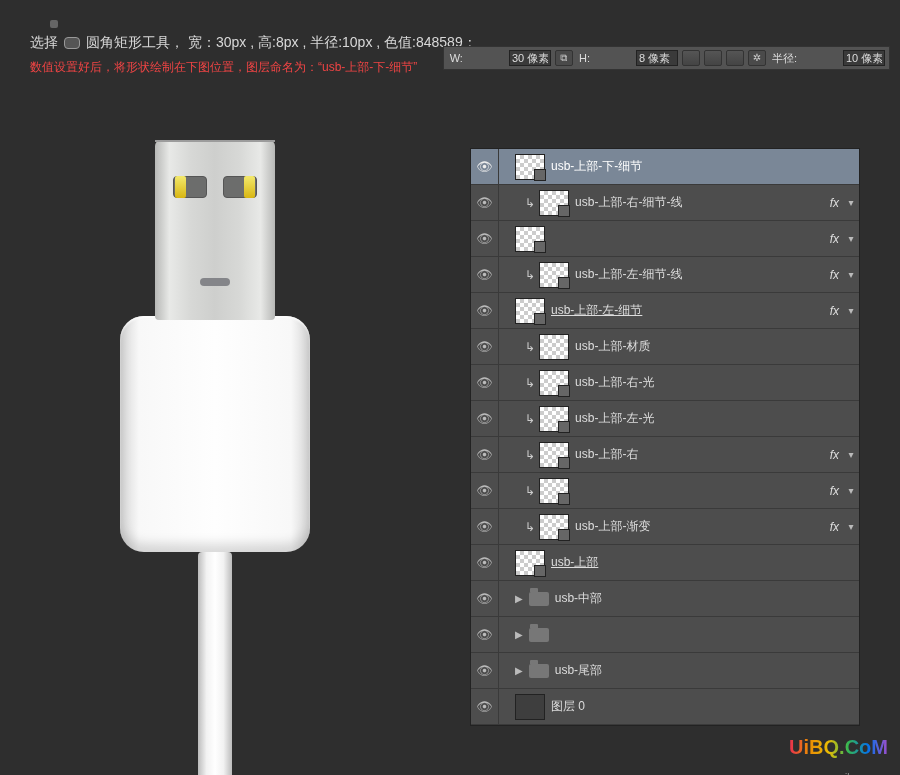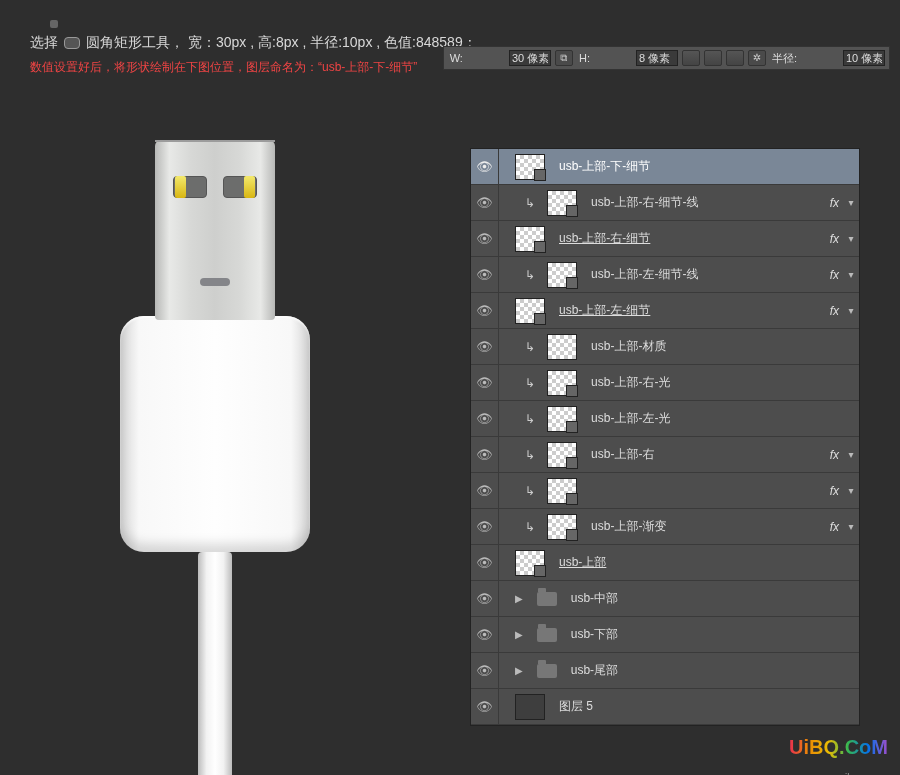--- a/index.html
+++ b/index.html
@@ -167,7 +167,7 @@
   .layer-row.selected .eye { color:#eee; }
   .layer-content {
     display:flex; align-items:center; flex:1; padding-left:6px;
-    gap:14px;
+    gap:6px;
   }
   .indent-1 { padding-left: 16px !important; }
   .indent-2 { padding-left: 26px !important; }

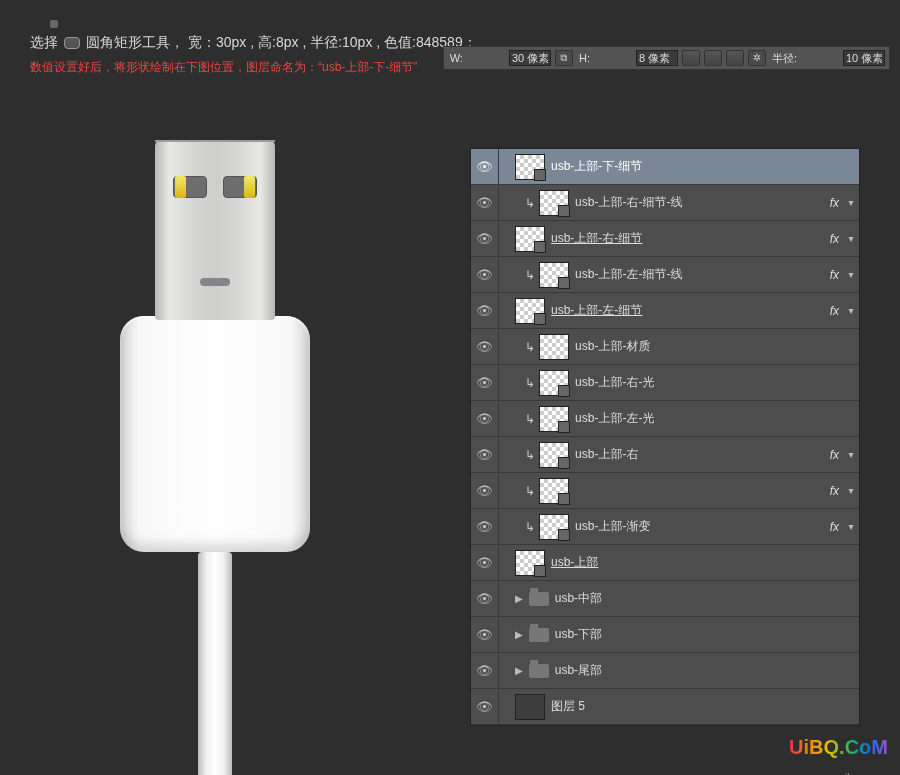--- a/index.html
+++ b/index.html
@@ -296,7 +296,6 @@
       </div>
       <div class="layer-content indent-1">
         <div class="thumb vector"></div>
-        <span class="layer-name underline">usb-上部-右-细节</span>
       </div>
       <span class="fx-badge">fx</span>
       <span class="collapse-arrow">▾</span>

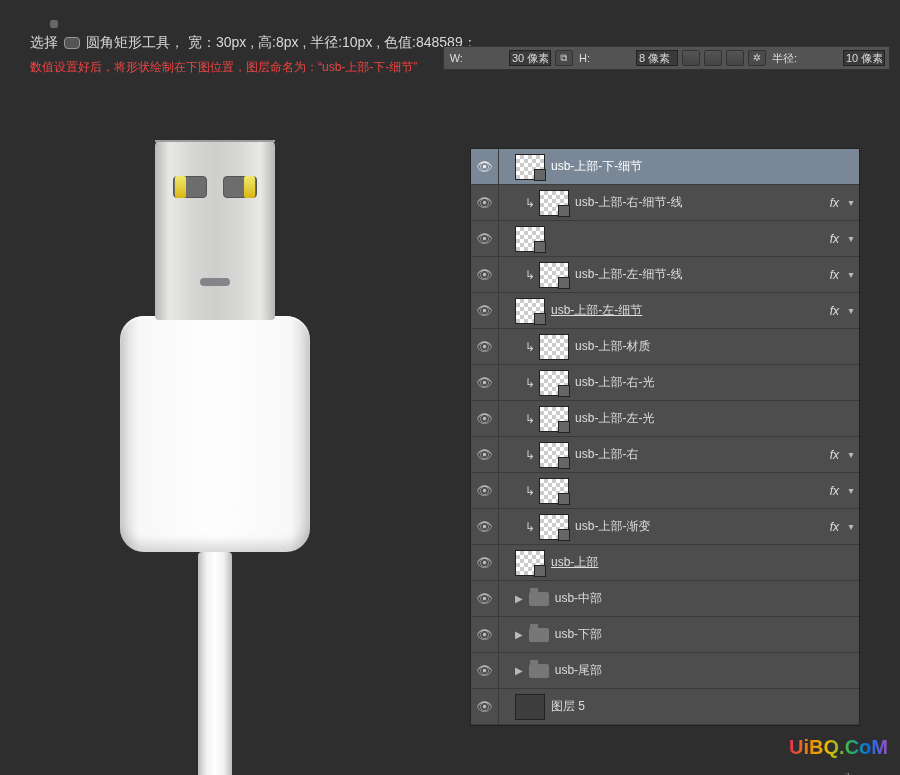--- a/index.html
+++ b/index.html
@@ -414,7 +414,6 @@
       <div class="layer-content indent-1">
         <span class="arrow-tog">▶</span>
         <div class="folder-ic"></div>
-        <span class="layer-name">usb-下部</span>
       </div>
     </div>
     <div class="layer-row">

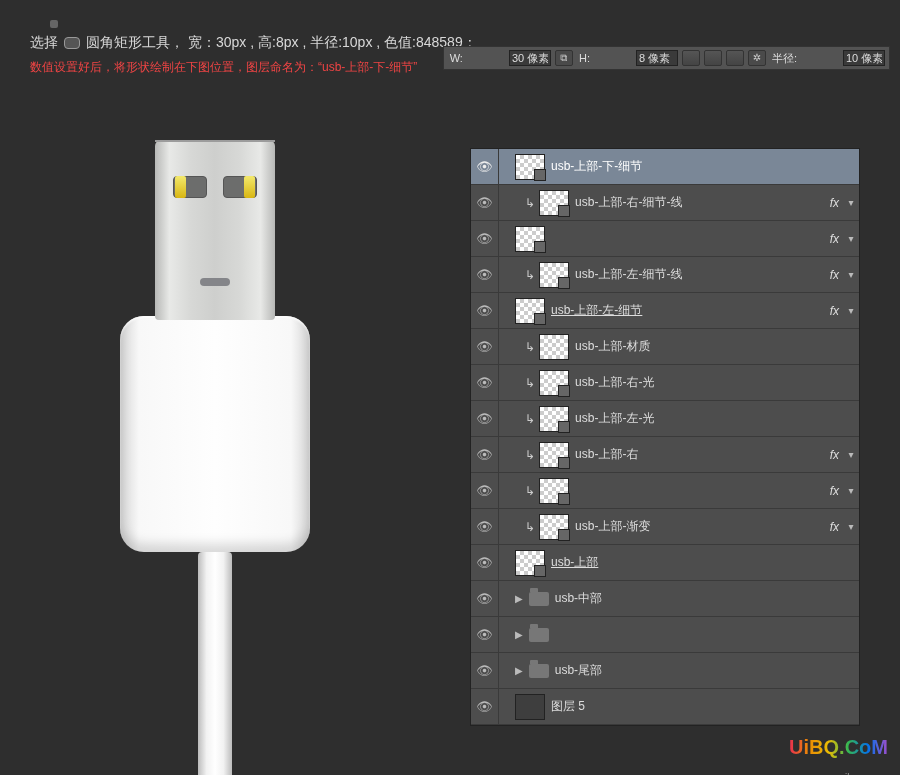--- a/index.html
+++ b/index.html
@@ -432,7 +432,7 @@
       </div>
       <div class="layer-content indent-1">
         <div class="thumb dark"></div>
-        <span class="layer-name">图层 5</span>
+        <span class="layer-name">图层 0</span>
       </div>
     </div>
   </div>

